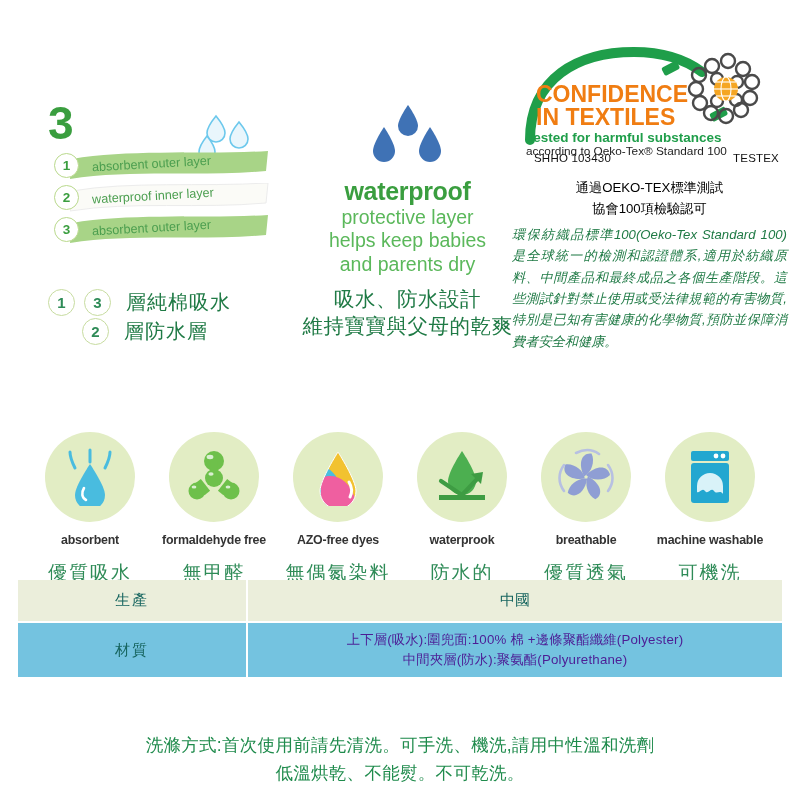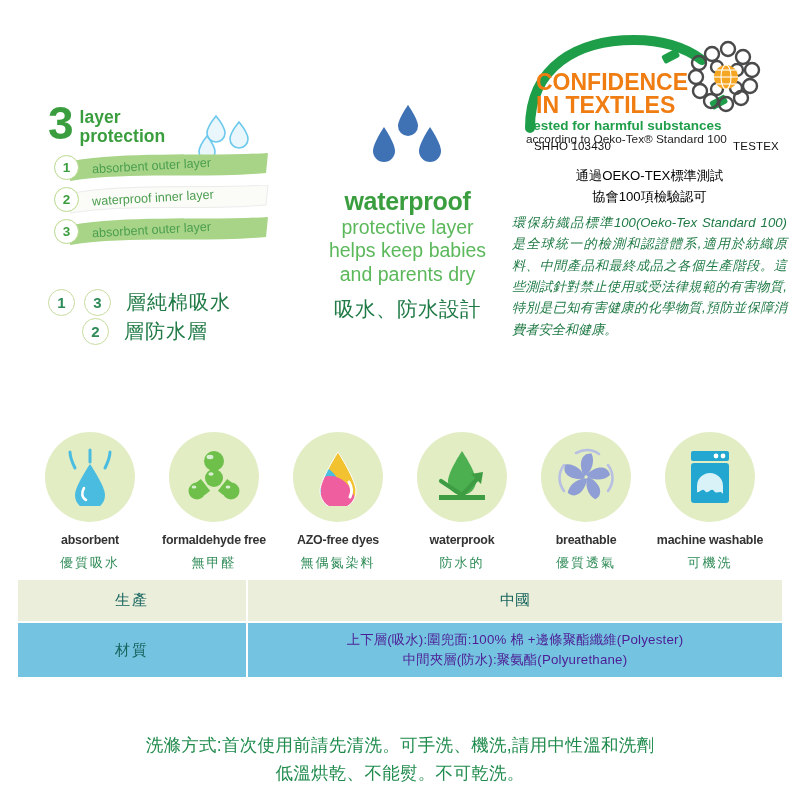--- a/index.html
+++ b/index.html
@@ -61,7 +61,7 @@
   .wp-cn { font-size:20.5px; color:#1f7a45; line-height:1.33; margin-top:9px; letter-spacing:0.5px; }
 
   
-  .oeko { position:absolute; left:512px; top:32px; width:275px; }
+  .oeko { position:absolute; left:512px; top:44px; width:275px; }
   .oeko-logo { position:relative; height:112px; }
   .oeko-nums {
     display:flex; justify-content:space-between; font-size:11.5px;

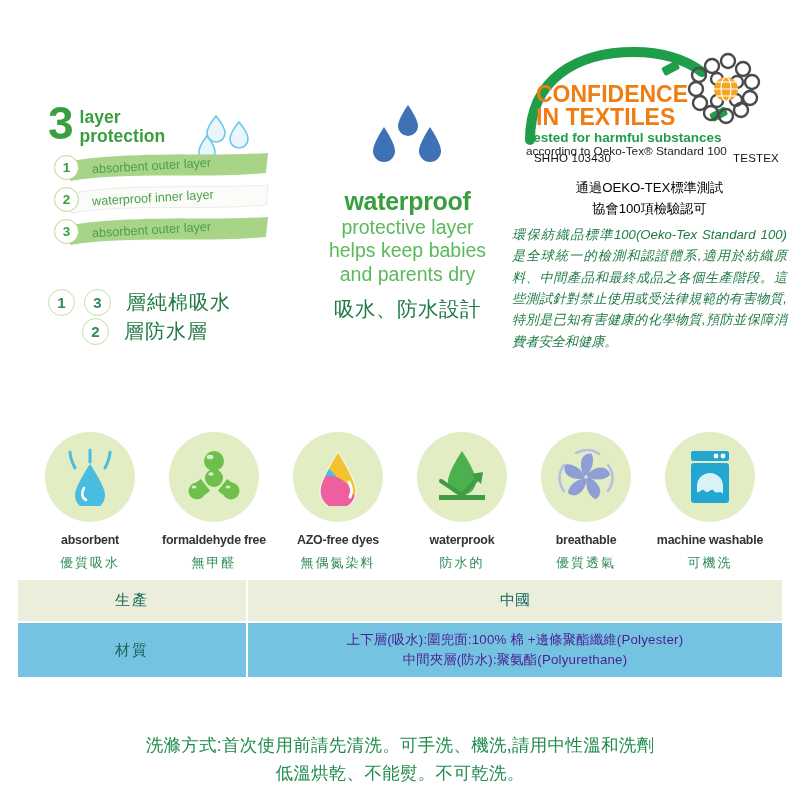--- a/index.html
+++ b/index.html
@@ -109,10 +109,6 @@
     <div class="three-layer">
       <div class="tl-head">
         <div class="tl-big3">3</div>
-        <div class="tl-words">
-          <div>layer</div>
-          <div>protection</div>
-        </div>
         <div class="tl-drops">
           <svg width="62" height="46" viewBox="0 0 62 46">
             <g fill="#e9f6fc" stroke="#6cc8ec" stroke-width="1.6">

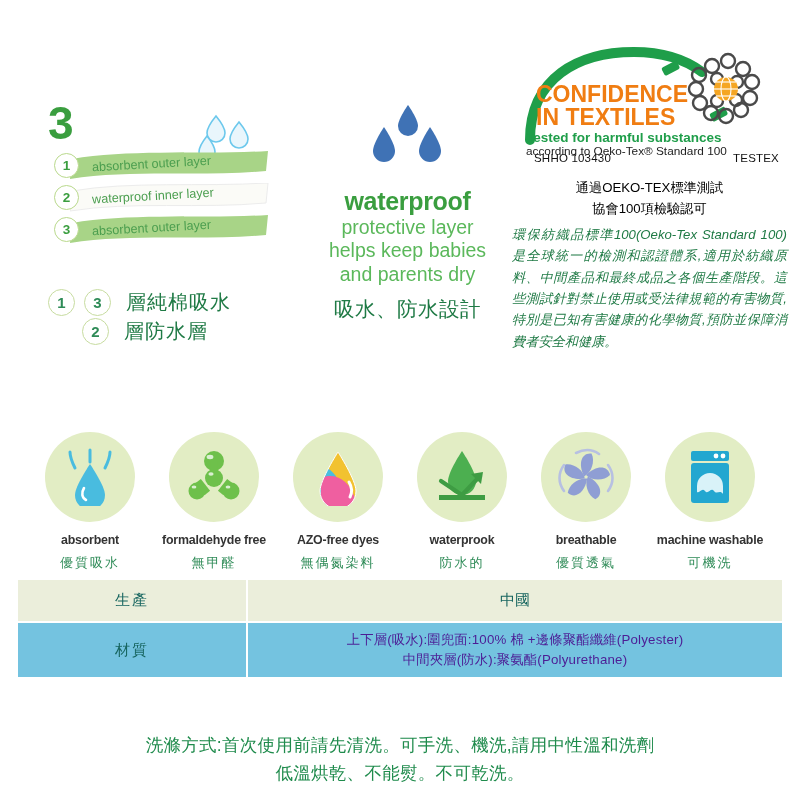--- a/index.html
+++ b/index.html
@@ -56,7 +56,7 @@
   
   .waterproof { position:absolute; left:300px; top:105px; width:215px; text-align:center; }
   .wp-drops { height:62px; position:relative; }
-  .wp-title { font-size:25px; font-weight:bold; color:#3a9e3f; margin-top:20px; letter-spacing:-0.3px; }
+  .wp-title { font-size:25px; font-weight:bold; color:#3a9e3f; margin-top:10px; letter-spacing:-0.3px; }
   .wp-line { font-size:19.5px; color:#5bb85b; line-height:1.2; }
   .wp-cn { font-size:20.5px; color:#1f7a45; line-height:1.33; margin-top:9px; letter-spacing:0.5px; }
 

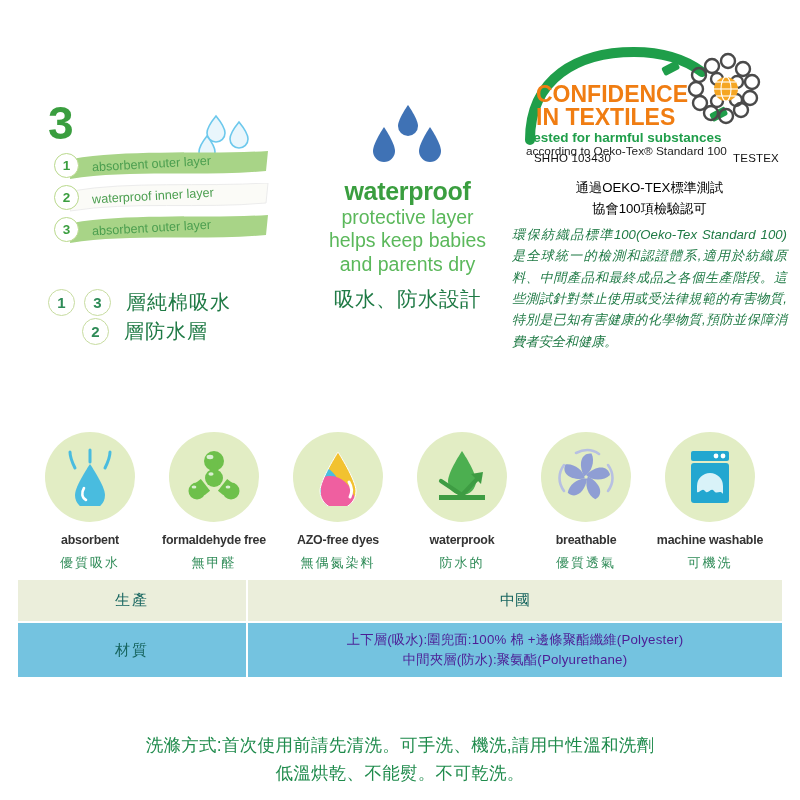--- a/index.html
+++ b/index.html
@@ -176,6 +176,7 @@
       <div class="wp-line">helps keep babies</div>
       <div class="wp-line">and parents dry</div>
       <div class="wp-cn">吸水、防水設計</div>
+      <div class="wp-cn" style="margin-top:0;">維持寶寶與父母的乾爽</div>
     </div>
 
     <div class="oeko">

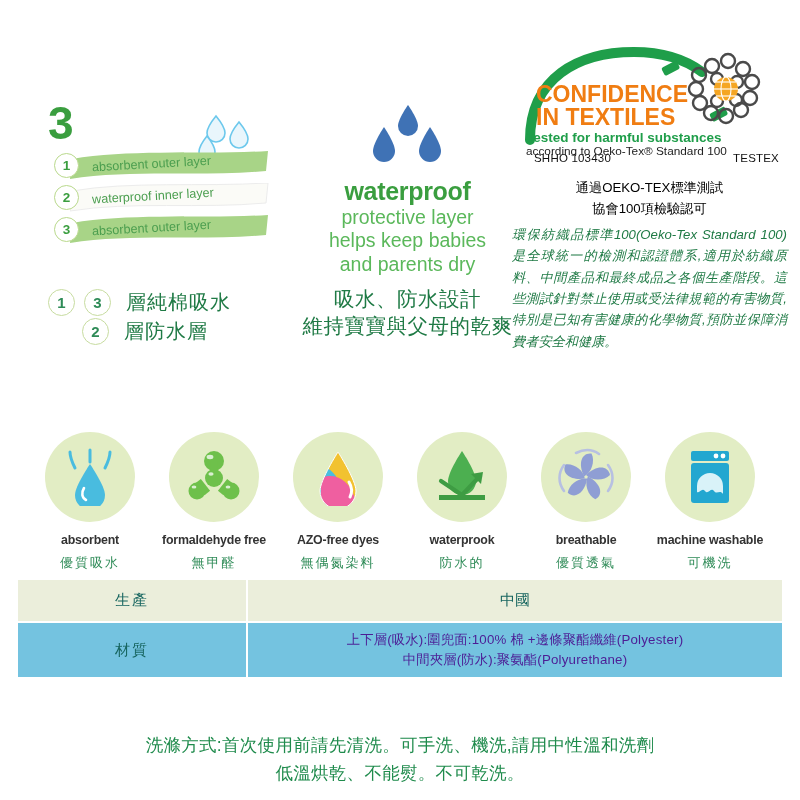--- a/index.html
+++ b/index.html
@@ -80,7 +80,7 @@
     margin:0 auto; display:flex; align-items:center; justify-content:center;
   }
   .icon-en { font-size:12.4px; color:#333333; margin-top:11px; font-weight:bold; letter-spacing:-0.2px; }
-  .icon-cn { font-size:13px; color:#2e8b57; margin-top:7px; letter-spacing:2px; }
+  .icon-cn { font-size:19px; color:#2e8b57; margin-top:13px; letter-spacing:2px; }
 
   
   .spec-table { position:absolute; left:18px; top:580px; width:764px;

